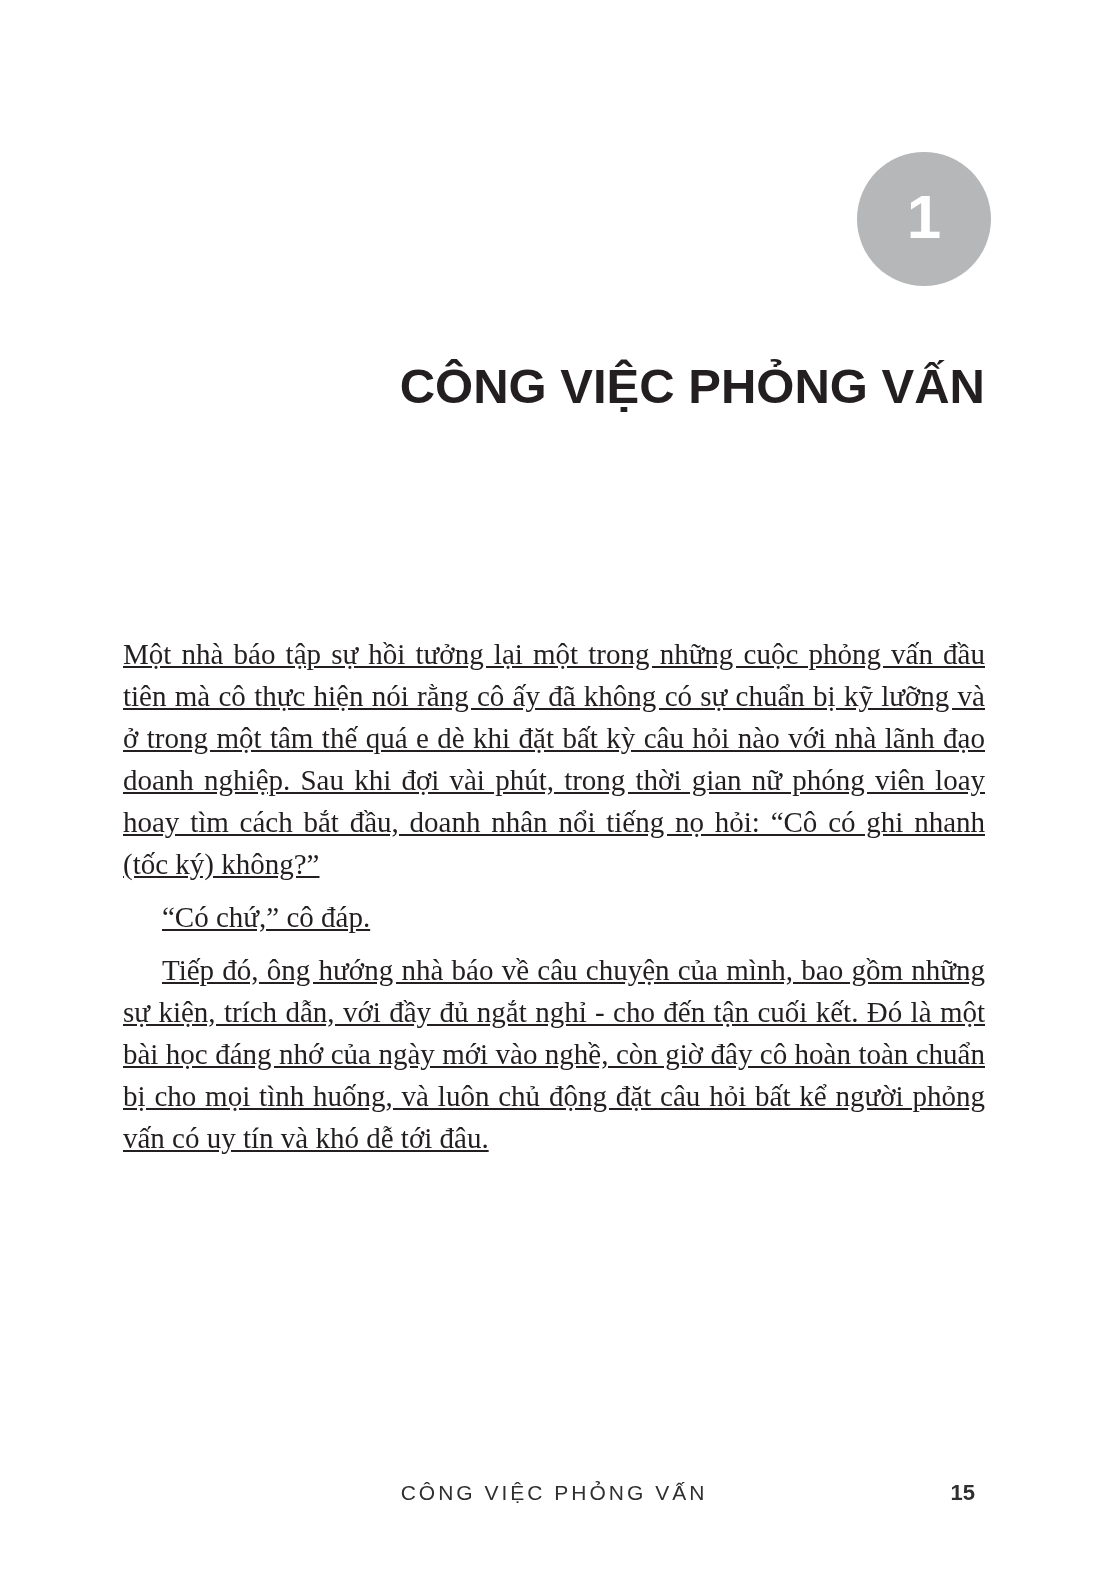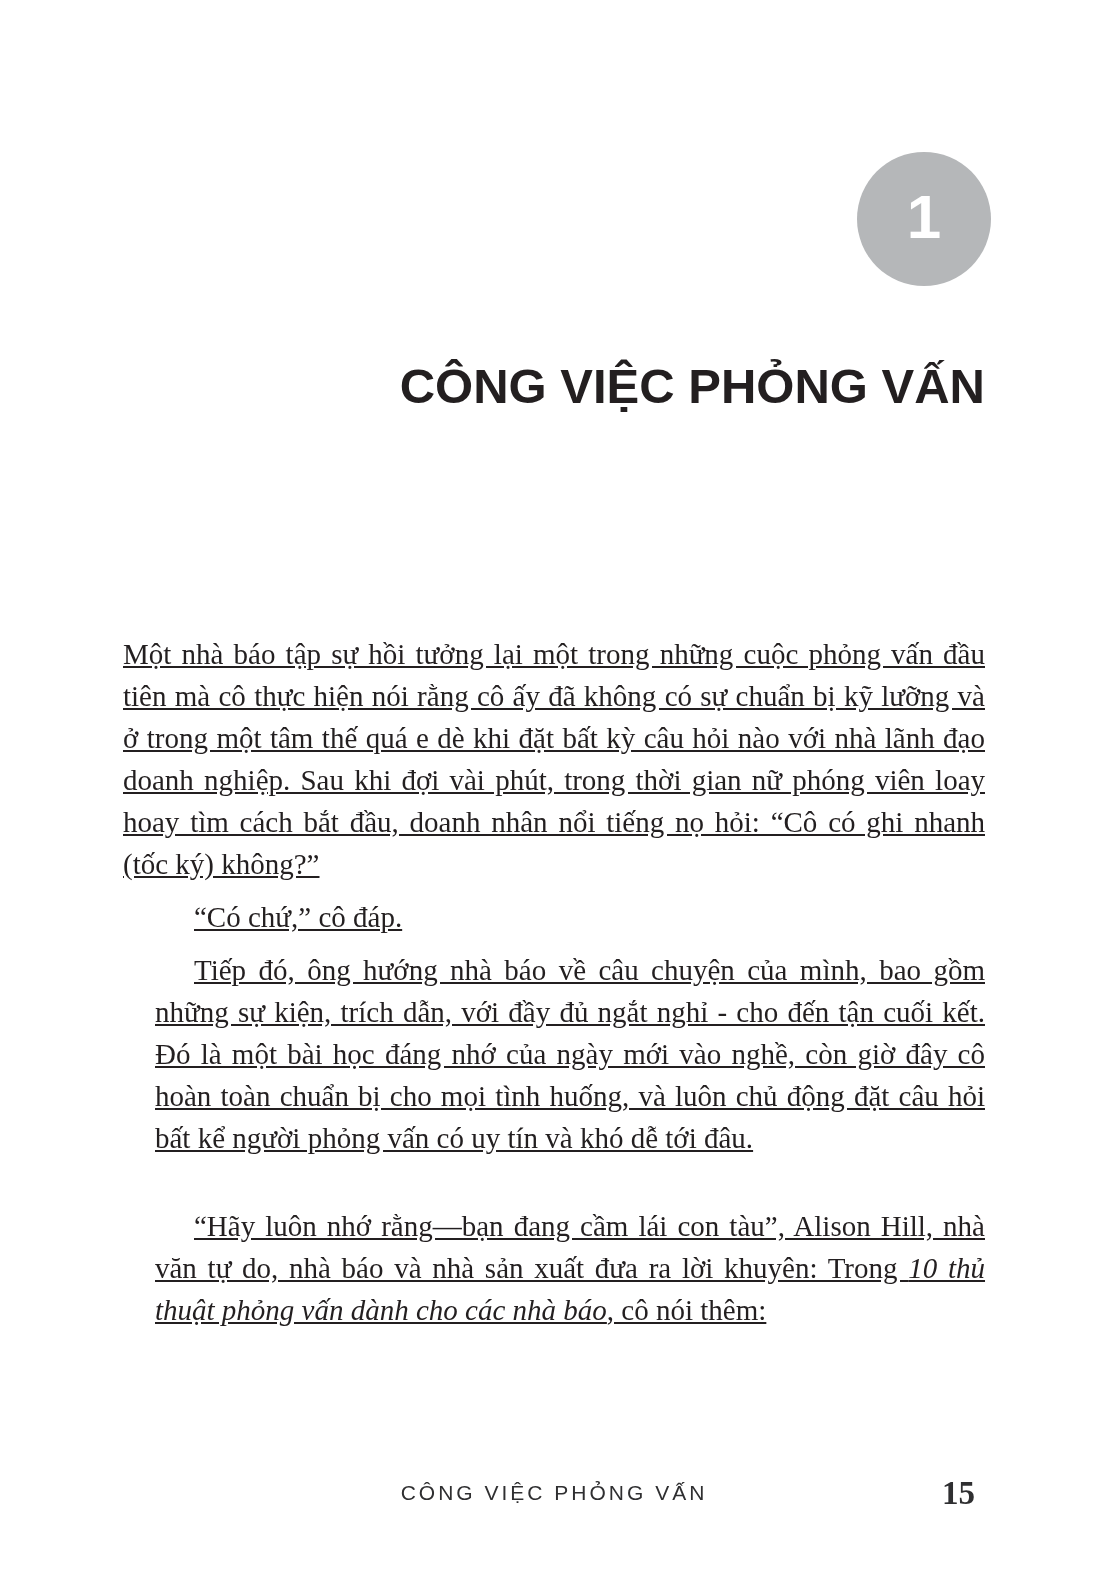--- a/index.html
+++ b/index.html
@@ -55,7 +55,7 @@
   }
   .body-text p { margin: 0; text-decoration: underline; }
   .body-text p + p { margin-top: 11px; }
-  .body-text p.indent { text-indent: 39px; margin-left: 32px; }
+  .body-text p.indent { text-indent: 39px; }
   .body-text p.section-break { margin-top: 46px; }
   .body-text .italic { font-style: italic; }
   .footer {

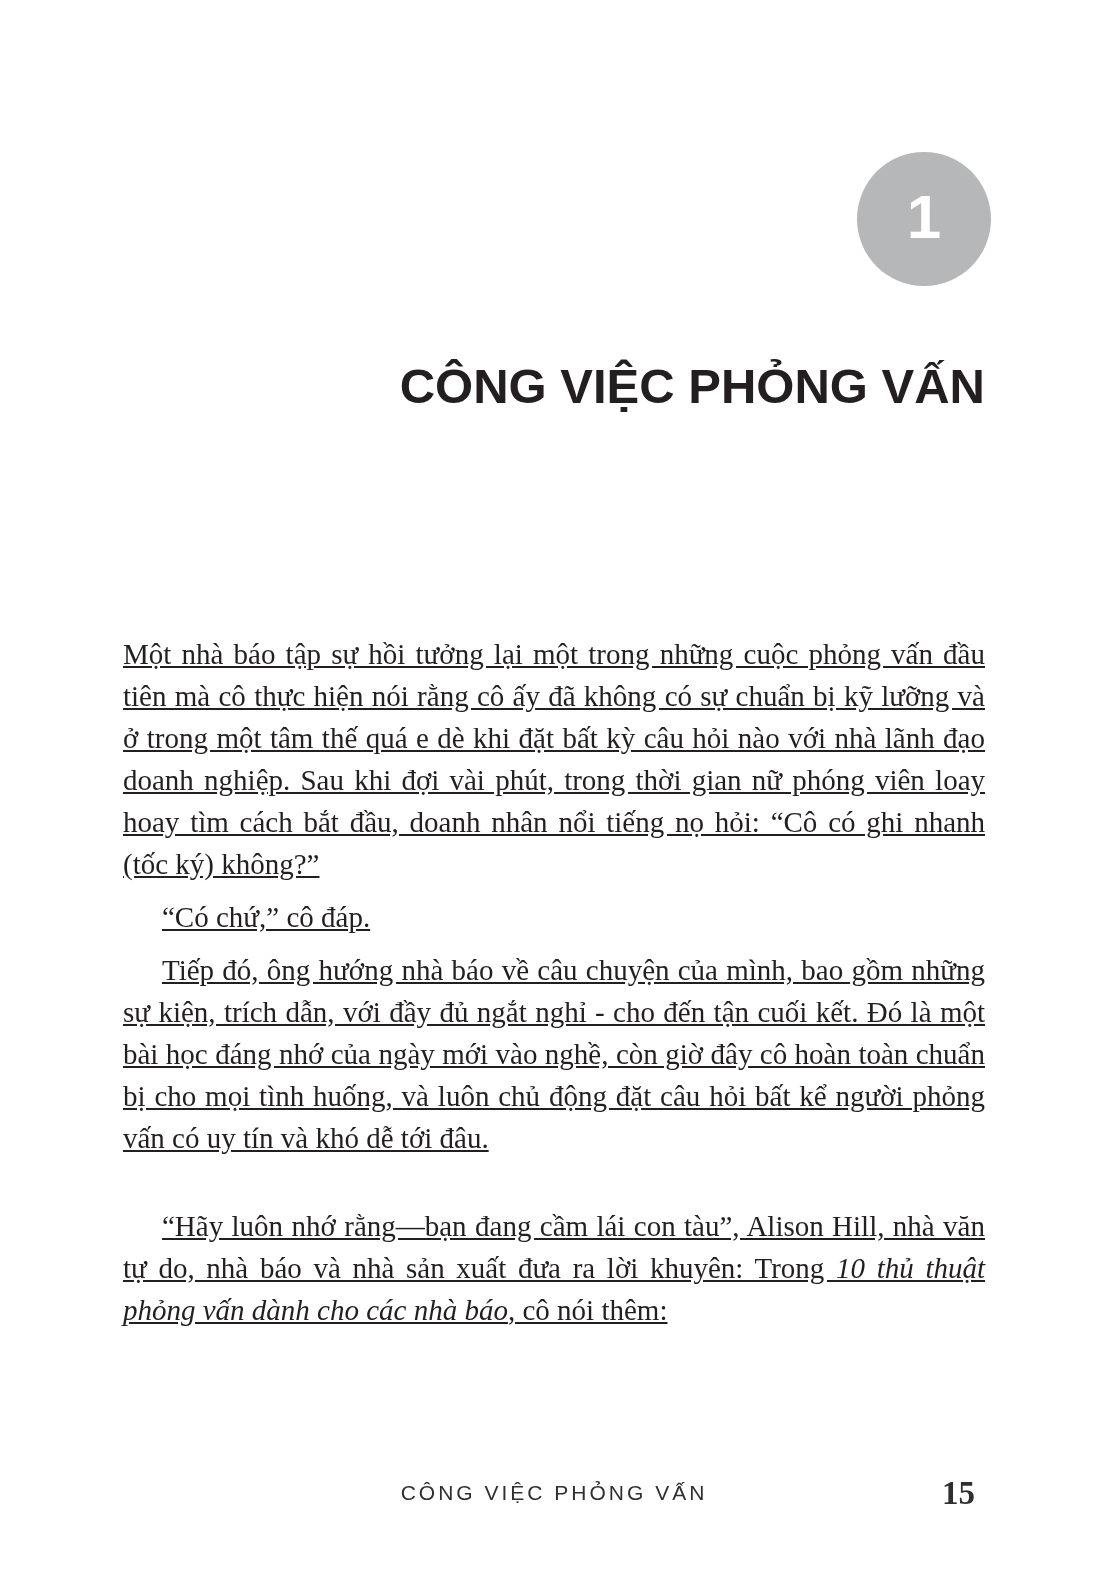--- a/index.html
+++ b/index.html
@@ -100,7 +100,6 @@
       <p><span>Một nhà báo tập sự hồi tưởng lại một trong những cuộc phỏng vấn đầu tiên mà cô thực hiện nói rằng cô ấy đã không có sự chuẩn bị kỹ lưỡng và ở trong một tâm thế quá e dè khi đặt bất kỳ câu hỏi nào với nhà lãnh đạo doanh nghiệp. Sau khi đợi vài phút, trong thời gian nữ phóng viên loay hoay tìm cách bắt đầu, doanh nhân nổi tiếng nọ hỏi: “Cô có ghi nhanh (tốc ký) không?”</span></p>
       <p class="indent"><span>“Có chứ,” cô đáp.</span></p>
       <p class="indent"><span>Tiếp đó, ông hướng nhà báo về câu chuyện của mình, bao gồm những sự kiện, trích dẫn, với đầy đủ ngắt nghỉ - cho đến tận cuối kết. Đó là một bài học đáng nhớ của ngày mới vào nghề, còn giờ đây cô hoàn toàn chuẩn bị cho mọi tình huống, và luôn chủ động đặt câu hỏi bất kể người phỏng vấn có uy tín và khó dễ tới đâu.</span></p>
-      <p class="indent section-break"><span>“Hãy luôn nhớ rằng—bạn đang cầm lái con tàu”, Alison Hill, nhà văn tự do, nhà báo và nhà sản xuất đưa ra lời khuyên: Trong </span><span class="italic">10 thủ thuật phỏng vấn dành cho các nhà báo</span><span>, cô nói thêm:</span></p>
     </div>
 
   <div class="footer" style="color: rgb(47, 47, 49);">

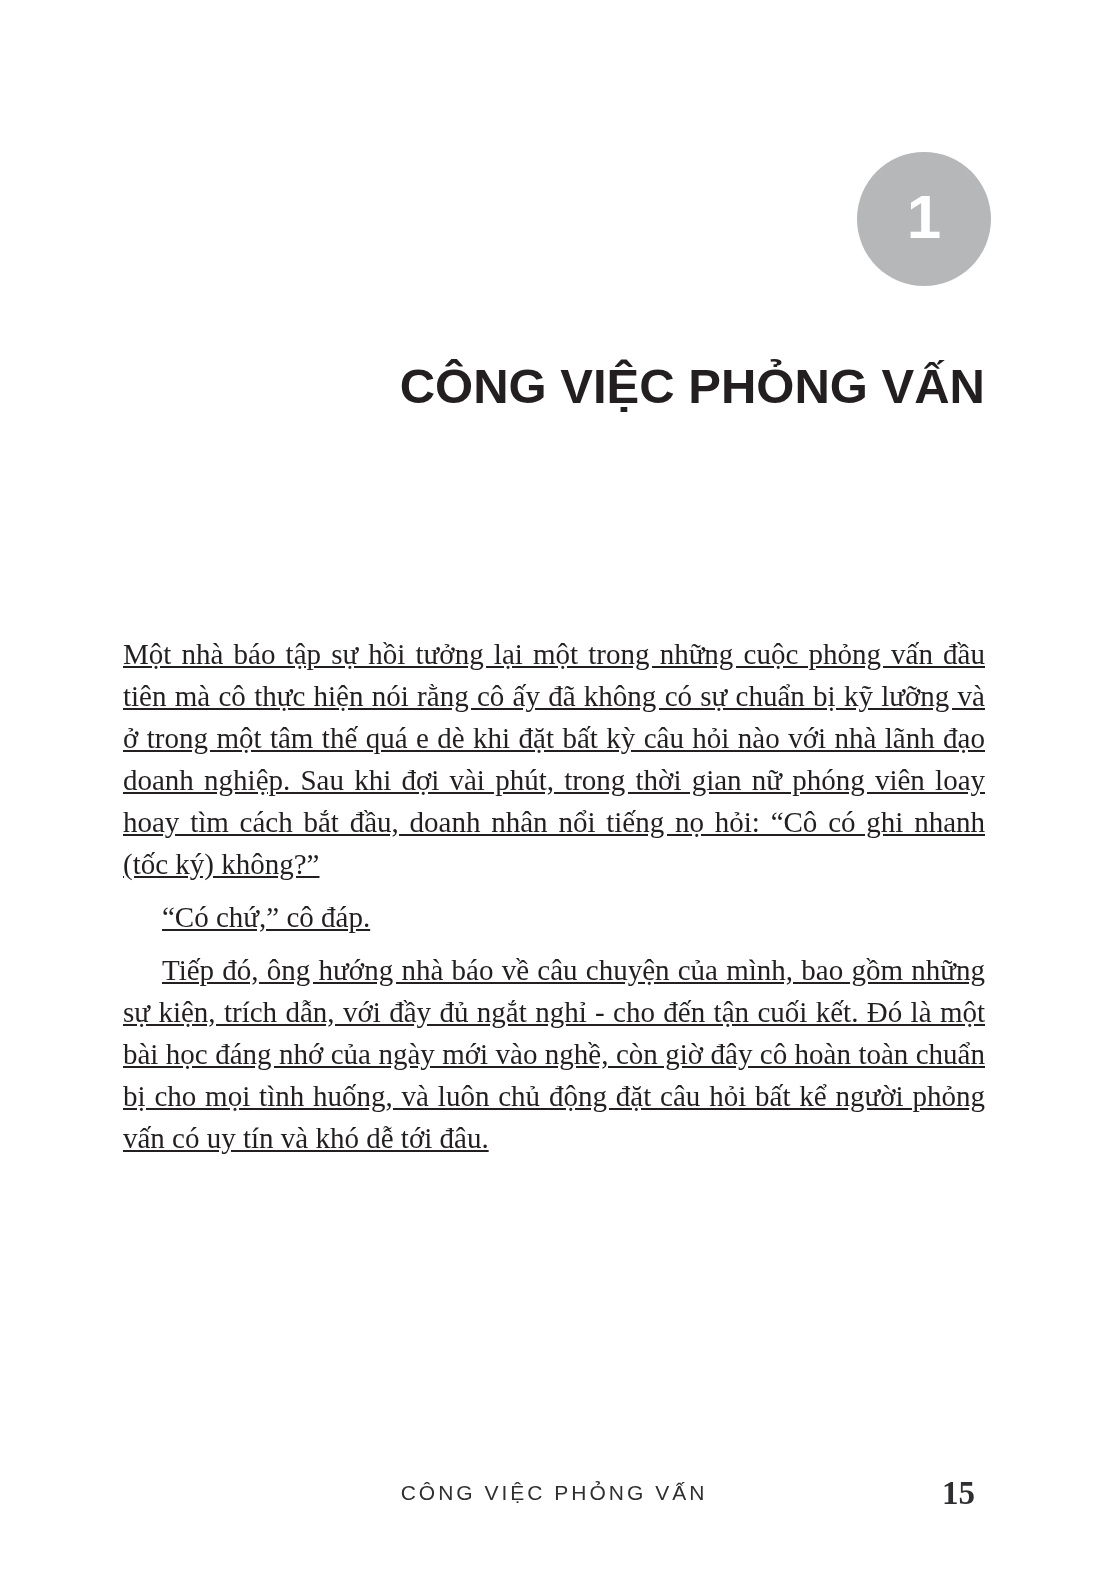--- a/index.html
+++ b/index.html
@@ -79,9 +79,9 @@
     position: absolute;
     right: 10px;
     top: 0;
-    font-family: Liberation Serif, serif;
+    font-family: Liberation Sans, sans-serif;
     font-weight: bold;
-    font-size: 33px;
+    font-size: 22px;
     line-height: 34px;
   }
 </style>

